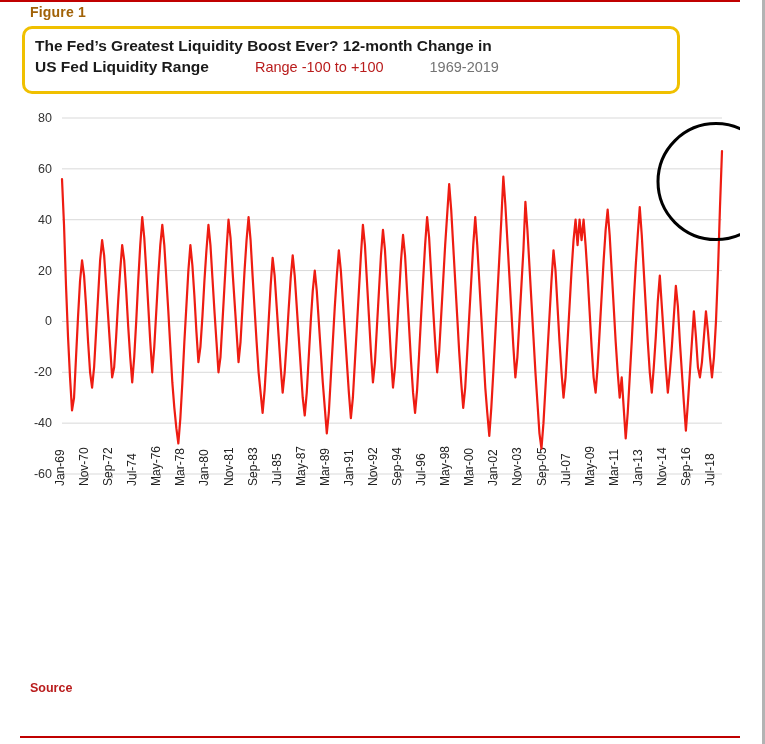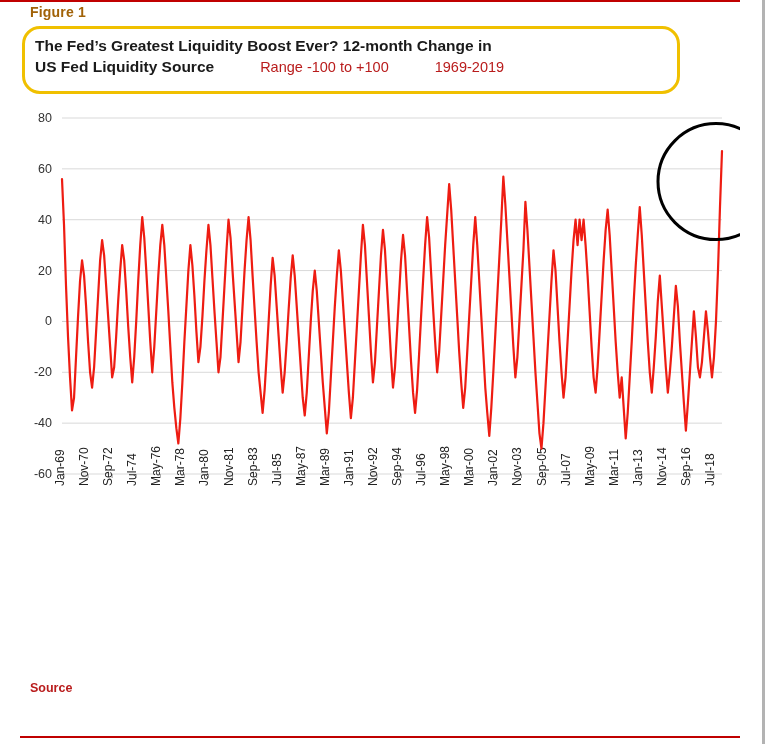--- a/index.html
+++ b/index.html
@@ -61,7 +61,7 @@
     width: 658px;
     height: 68px;
     border: 3px solid #f0c000;
-    border-radius: 18px;
+    border-radius: 10px;
     box-sizing: border-box;
   }
   .title-inner {

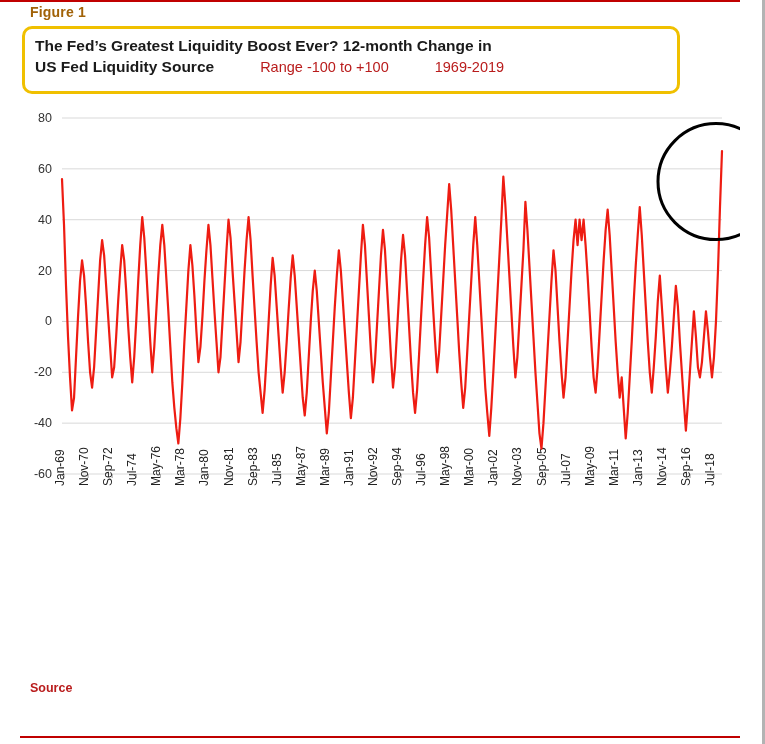--- a/index.html
+++ b/index.html
@@ -173,7 +173,7 @@
     <div class="title-inner">
       <div class="title-line">The Fed’s Greatest Liquidity Boost Ever? 12-month Change in</div>
       <div class="title-line title-line2">
-        <span class="main">US Fed Liquidity Source</span>
+        <span class="main">US Fed Liquidity Range</span>
         <span class="sub">Range -100 to +100</span>
         <span class="years">1969-2019</span>
       </div>

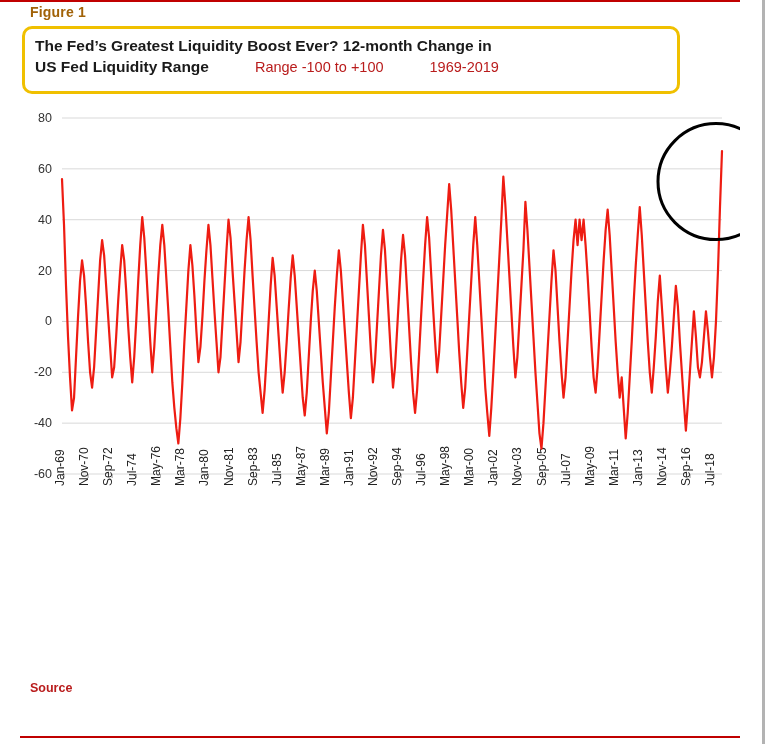--- a/index.html
+++ b/index.html
@@ -95,7 +95,7 @@
   .title-line2 .years {
     font-size: 14.5px;
     font-weight: normal;
-    color: #b91c1c;
+    color: #737373;
     margin-left: 46px;
   }
 

